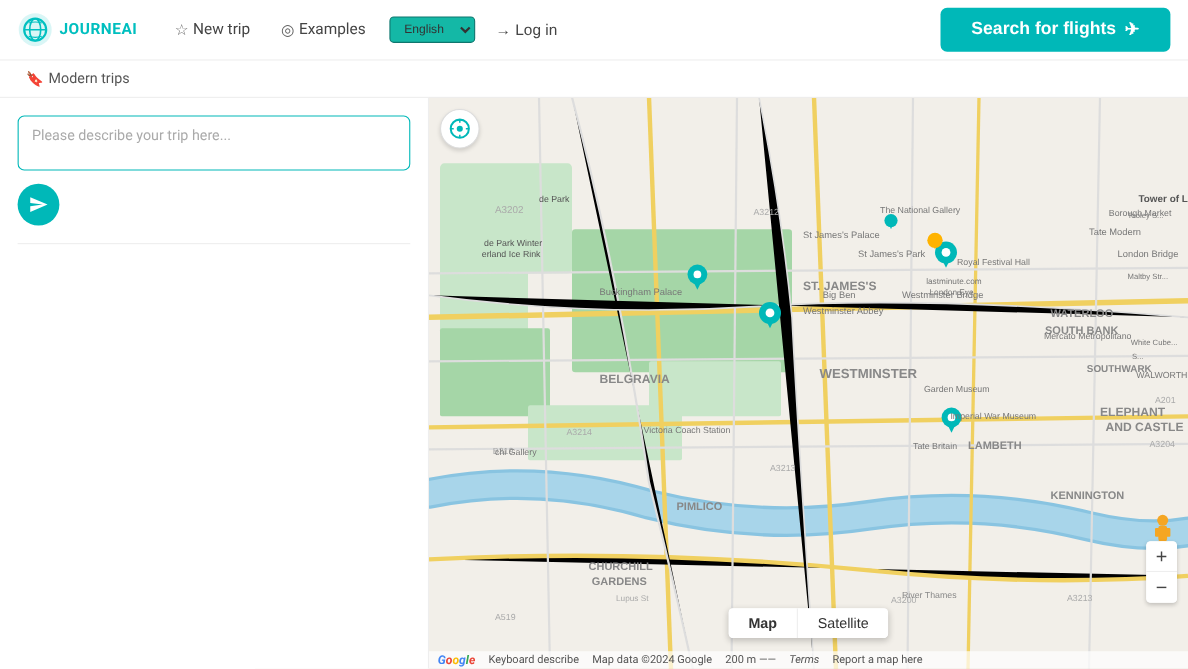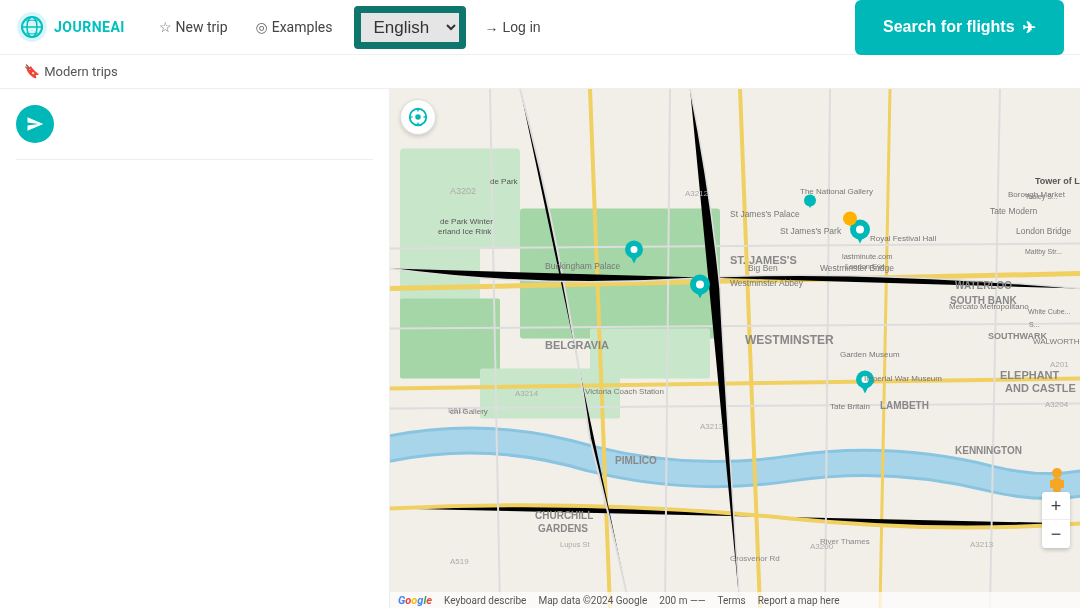--- a/index.html
+++ b/index.html
@@ -55,11 +55,11 @@
     #lang-select {
       margin-left: 4px;
       padding: 4px 8px;
-      border: 7px solid #0f766e;
+      border: 1px solid #0f766e;
       border-radius: 4px;
-      font-size: 17px;
+      font-size: 11px;
       color: #333;
-      background: #e5e5e5;
+      background: #14b8a6;
       cursor: pointer;
     }
 

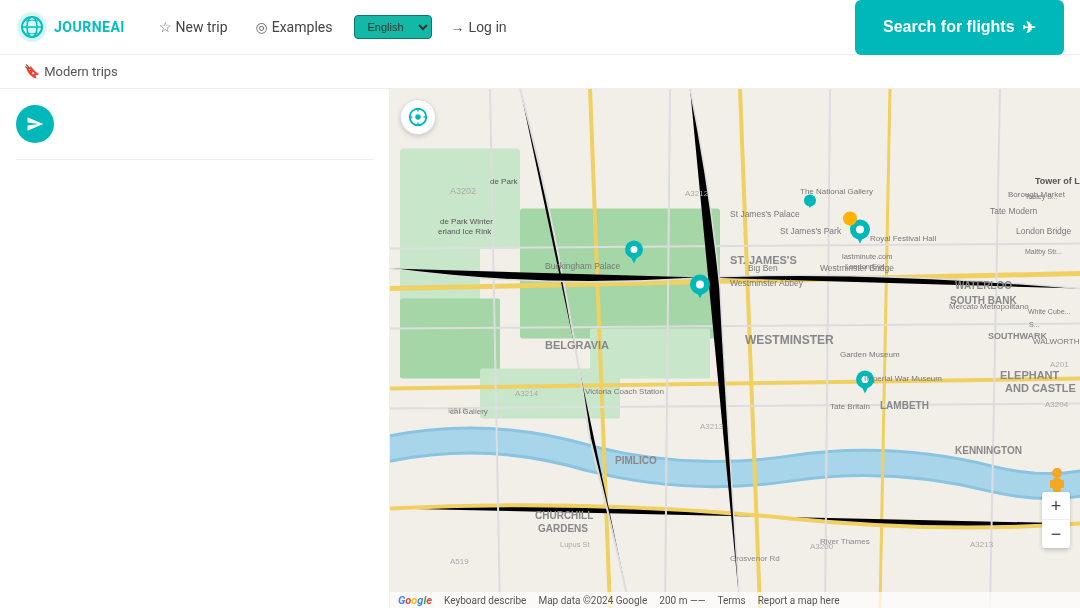--- a/index.html
+++ b/index.html
@@ -90,7 +90,7 @@
       font-size: 16px;
       font-weight: 600;
       cursor: pointer;
-      height: 55px;
+      height: 40px;
     }
 
     

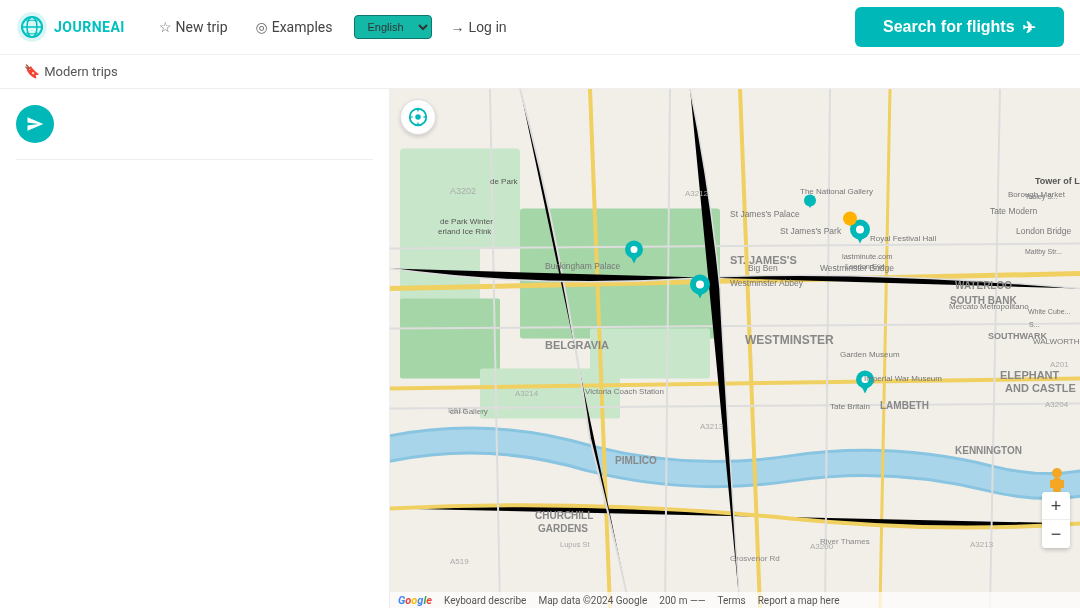--- a/index.html
+++ b/index.html
@@ -350,6 +350,7 @@
 <div id="main">
 
   <div id="left-panel">
+    <textarea id="trip-input" placeholder="Please describe your trip here..." style=""></textarea>
     <div style="display:flex; align-items:center;">
       <button id="send-btn">
         <svg width="18" height="18" viewBox="0 0 24 24" fill="white">

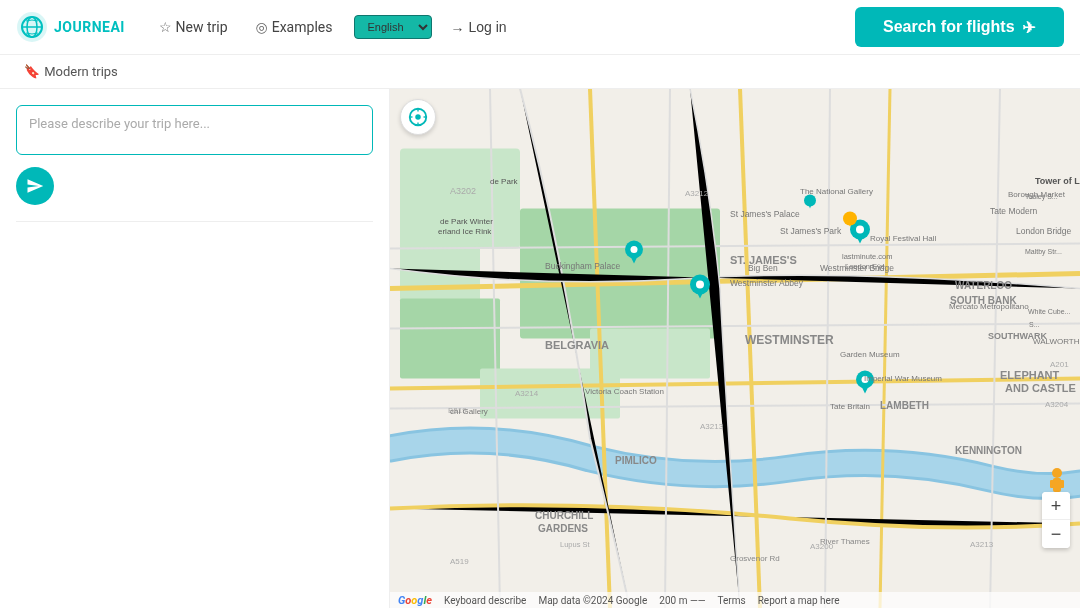--- a/index.html
+++ b/index.html
@@ -514,6 +514,10 @@
         <button class="zoom-btn">−</button>
       </div>
 
+      <div id="map-type-bar">
+        <button class="map-type-btn active">Map</button>
+        <button class="map-type-btn">Satellite</button>
+      </div>
 
       <div id="map-footer">
         <span style="font-size:11px;font-weight:bold;color:#888;font-style:italic;margin-right:4px;">

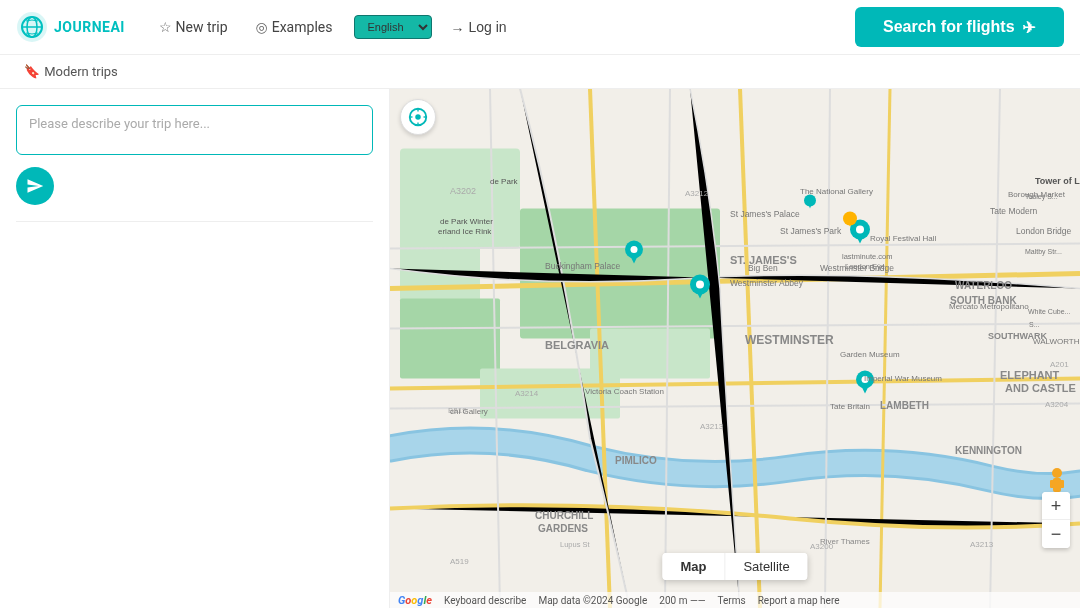--- a/index.html
+++ b/index.html
@@ -526,7 +526,7 @@
         <span style="font-size:10px;color:#555;cursor:pointer;">Keyboard describe</span>
         <span style="font-size:10px;color:#555;margin-left:4px;">  Map data ©2024 Google</span>
         <span style="font-size:10px;color:#555;margin-left:4px;">  200 m ——</span>
-        <span style="font-size:10px;color:#555;cursor:pointer;margin-left:4px;">Terms</span>
+        <span style="font-size:10px;color:#555;cursor:pointer;margin-left:4px;font-style:italic;">Terms</span>
         <span style="font-size:10px;color:#555;cursor:pointer;margin-left:4px;">Report a map here</span>
       </div>
     </div>

